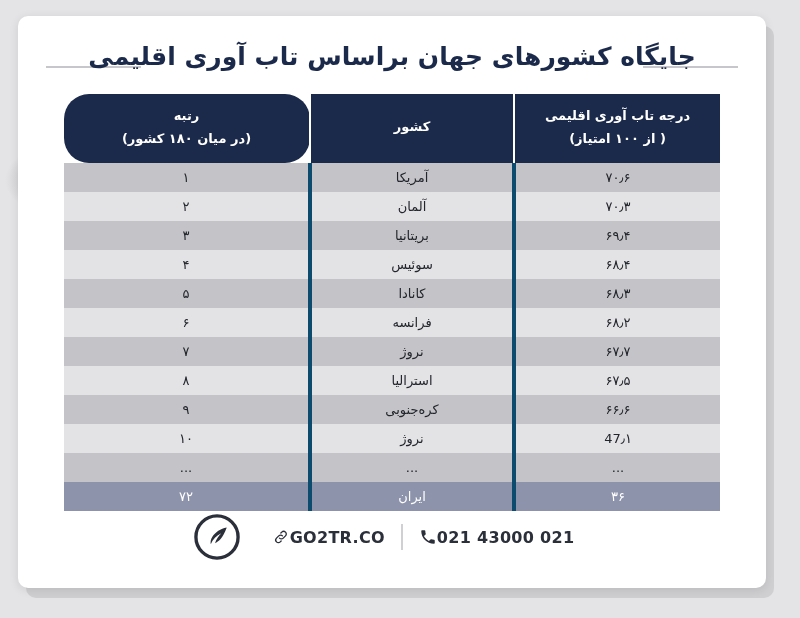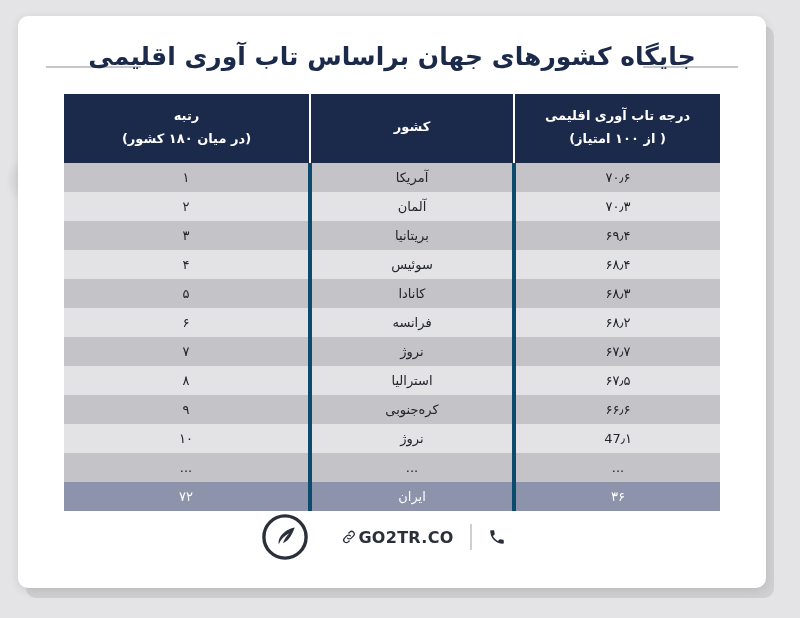--- a/index.html
+++ b/index.html
@@ -103,7 +103,7 @@
     line-height: 1.75;
     border-left: 2px solid #ffffff;
   }
-  .table thead th:last-child { border-left: none; }
+  .table thead th:last-child { border-left: none; border-radius: 25px; }
 
   .table tbody td {
     font-size: 13px;

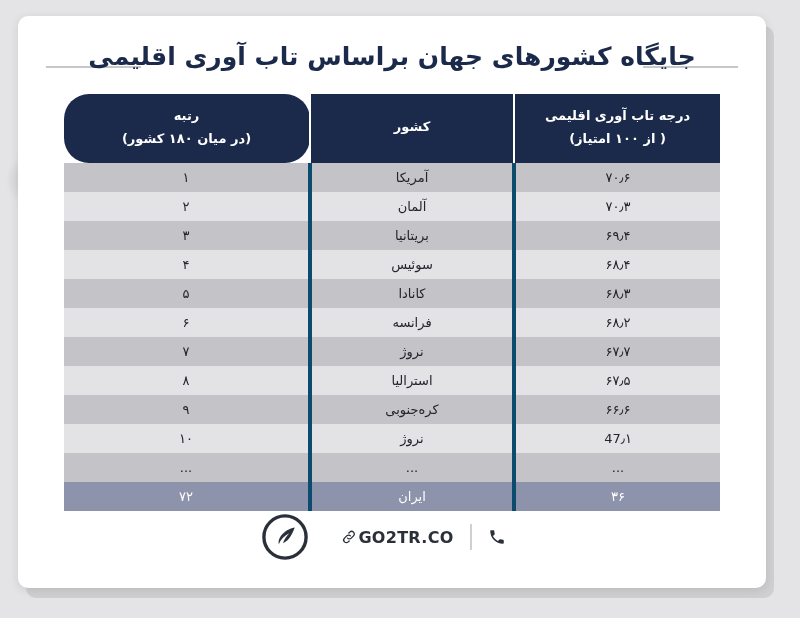--- a/index.html
+++ b/index.html
@@ -276,6 +276,7 @@
             <path d="M6.6 10.8c1.4 2.8 3.8 5.1 6.6 6.6l2.2-2.2c.3-.3.7-.4 1-.2 1.2.4 2.4.6 3.6.6.6 0 1 .4 1 1V20c0 .6-.4 1-1 1C10.6 21 3 13.4 3 4c0-.6.4-1 1-1h3.4c.6 0 1 .4 1 1 0 1.3.2 2.5.6 3.6.1.3 0 .7-.2 1l-2.2 2.2z"></path>
           </svg>
         </span>
+        <span>021 43000 021</span>
       </div>
 
       <div class="fdiv"></div>

